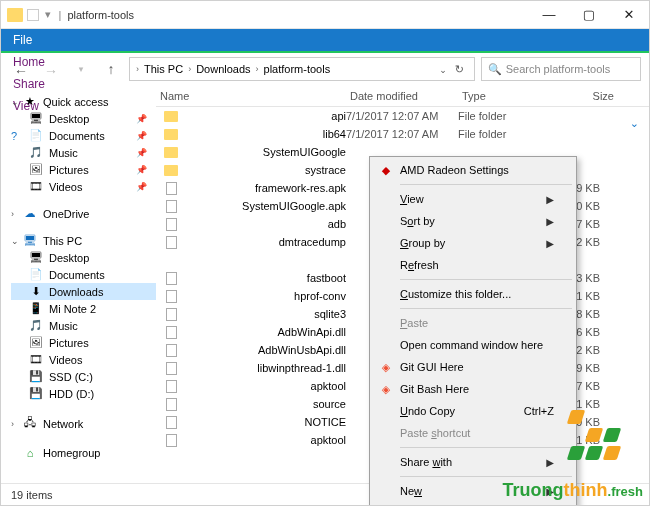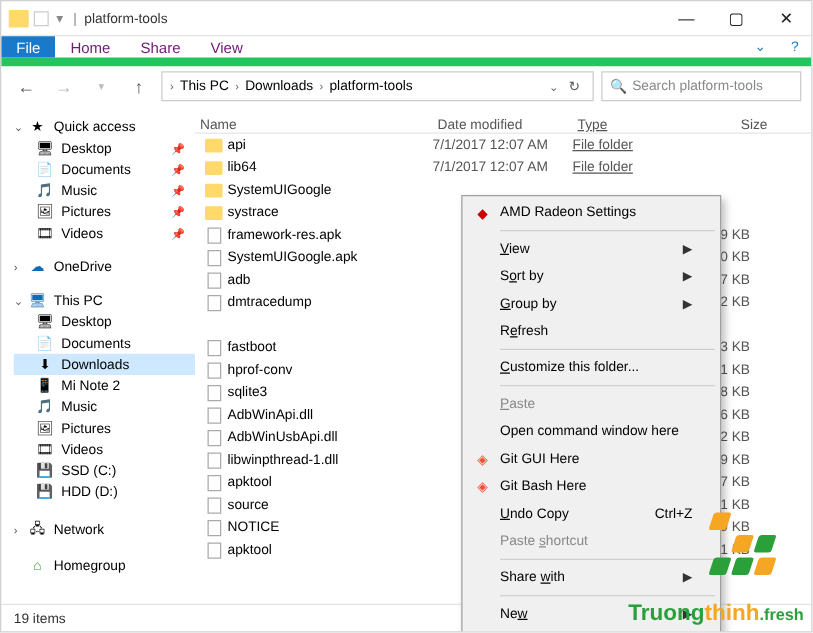--- a/index.html
+++ b/index.html
@@ -10,7 +10,7 @@
 .titlebar .title { color: #333; }
 .titlebar .wincontrols { margin-left: auto; display: flex; }
 .titlebar .wincontrols div { width: 40px; height: 28px; display: flex; align-items: center; justify-content: center; font-size: 13px; color: #222;}
-.ribbon { height: 24px; display: flex; align-items: stretch; border-bottom: 7px solid #22c55e;}
+.ribbon { height: 24px; display: flex; align-items: stretch; border-bottom: 4px solid #22c55e; flex-direction: column;}
 .ribbon .tab { padding: 4px 12px; font-size: 12px; color: #701a75; display: flex; align-items: center;}
 .ribbon .file { background: #1979ca; color: #fff; }
 .ribbon .helpicon { margin-left: auto; padding: 0 10px; display: flex; align-items: center; color: #1979ca;}

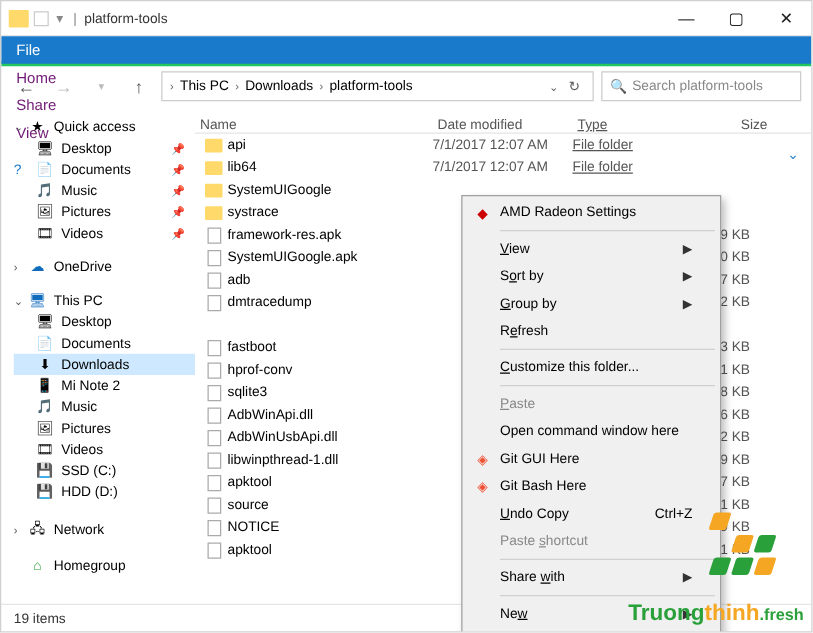--- a/index.html
+++ b/index.html
@@ -32,7 +32,7 @@
 .sidebar .item.sel { background: #cde8ff; }
 .sidebar .ico { width: 18px; display: flex; align-items: center; justify-content: center; margin-right: 4px;}
 .content { flex: 1; display: flex; flex-direction: column; }
-.colhead { height: 22px; display: flex; align-items: flex-end; border-bottom: 1px solid #e5e5e5; color: #555; font-size: 11px;}
+.colhead { height: 22px; display: flex; align-items: center; border-bottom: 1px solid #e5e5e5; color: #555; font-size: 11px;}
 .colhead > div { padding: 0 4px; }
 .c-name { width: 190px; padding-left: 4px;}
 .c-date { width: 112px; }

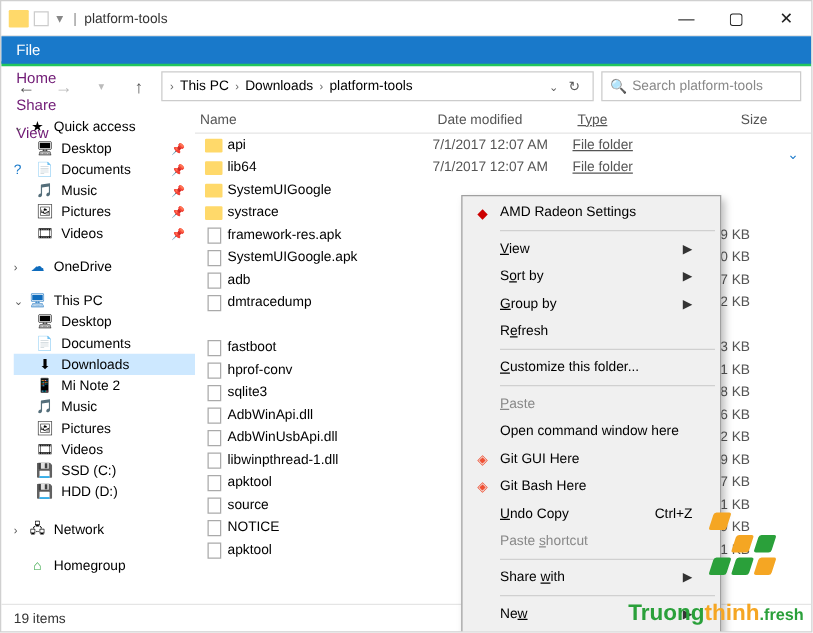--- a/index.html
+++ b/index.html
@@ -36,7 +36,7 @@
 .colhead > div { padding: 0 4px; }
 .c-name { width: 190px; padding-left: 4px;}
 .c-date { width: 112px; }
-.c-type { width: 80px; text-decoration: underline; }
+.c-type { width: 80px; }
 .c-size { width: 80px; text-align: right; padding-right: 18px;}
 .files { flex: 1; overflow: hidden; }
 .row { display: flex; align-items: center; height: 18px; font-size: 11px;}

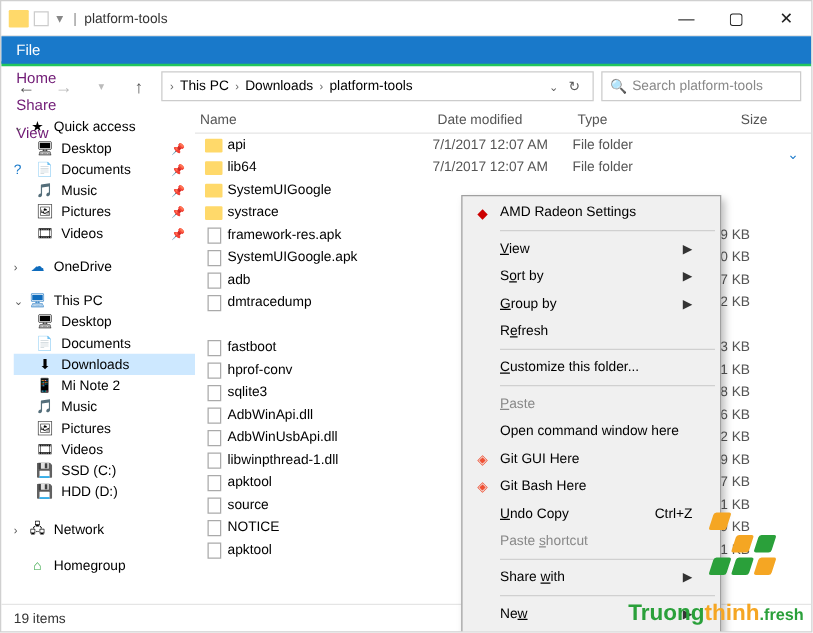--- a/index.html
+++ b/index.html
@@ -41,7 +41,7 @@
 .files { flex: 1; overflow: hidden; }
 .row { display: flex; align-items: center; height: 18px; font-size: 11px;}
 .row .fico { width: 22px; display: flex; justify-content: center;}
-.row .c-name { display: flex; align-items: center; }
+.row .c-name { display: flex; align-items: center; justify-content: space-between; }
 .statusbar { height: 22px; border-top: 1px solid #e5e5e5; display: flex; align-items: center; padding: 0 10px; font-size: 11px; color: #333;}
 .ctxmenu { position: absolute; left: 368px; top: 155px; width: 208px; background: #f0f0f0; border: 1px solid #a0a0a0; box-shadow: 3px 3px 6px rgba(0,0,0,.25); padding: 2px;}
 .ctxmenu .mi { display: flex; align-items: center; height: 22px; font-size: 11px; padding: 0 20px 0 28px; position: relative;}

